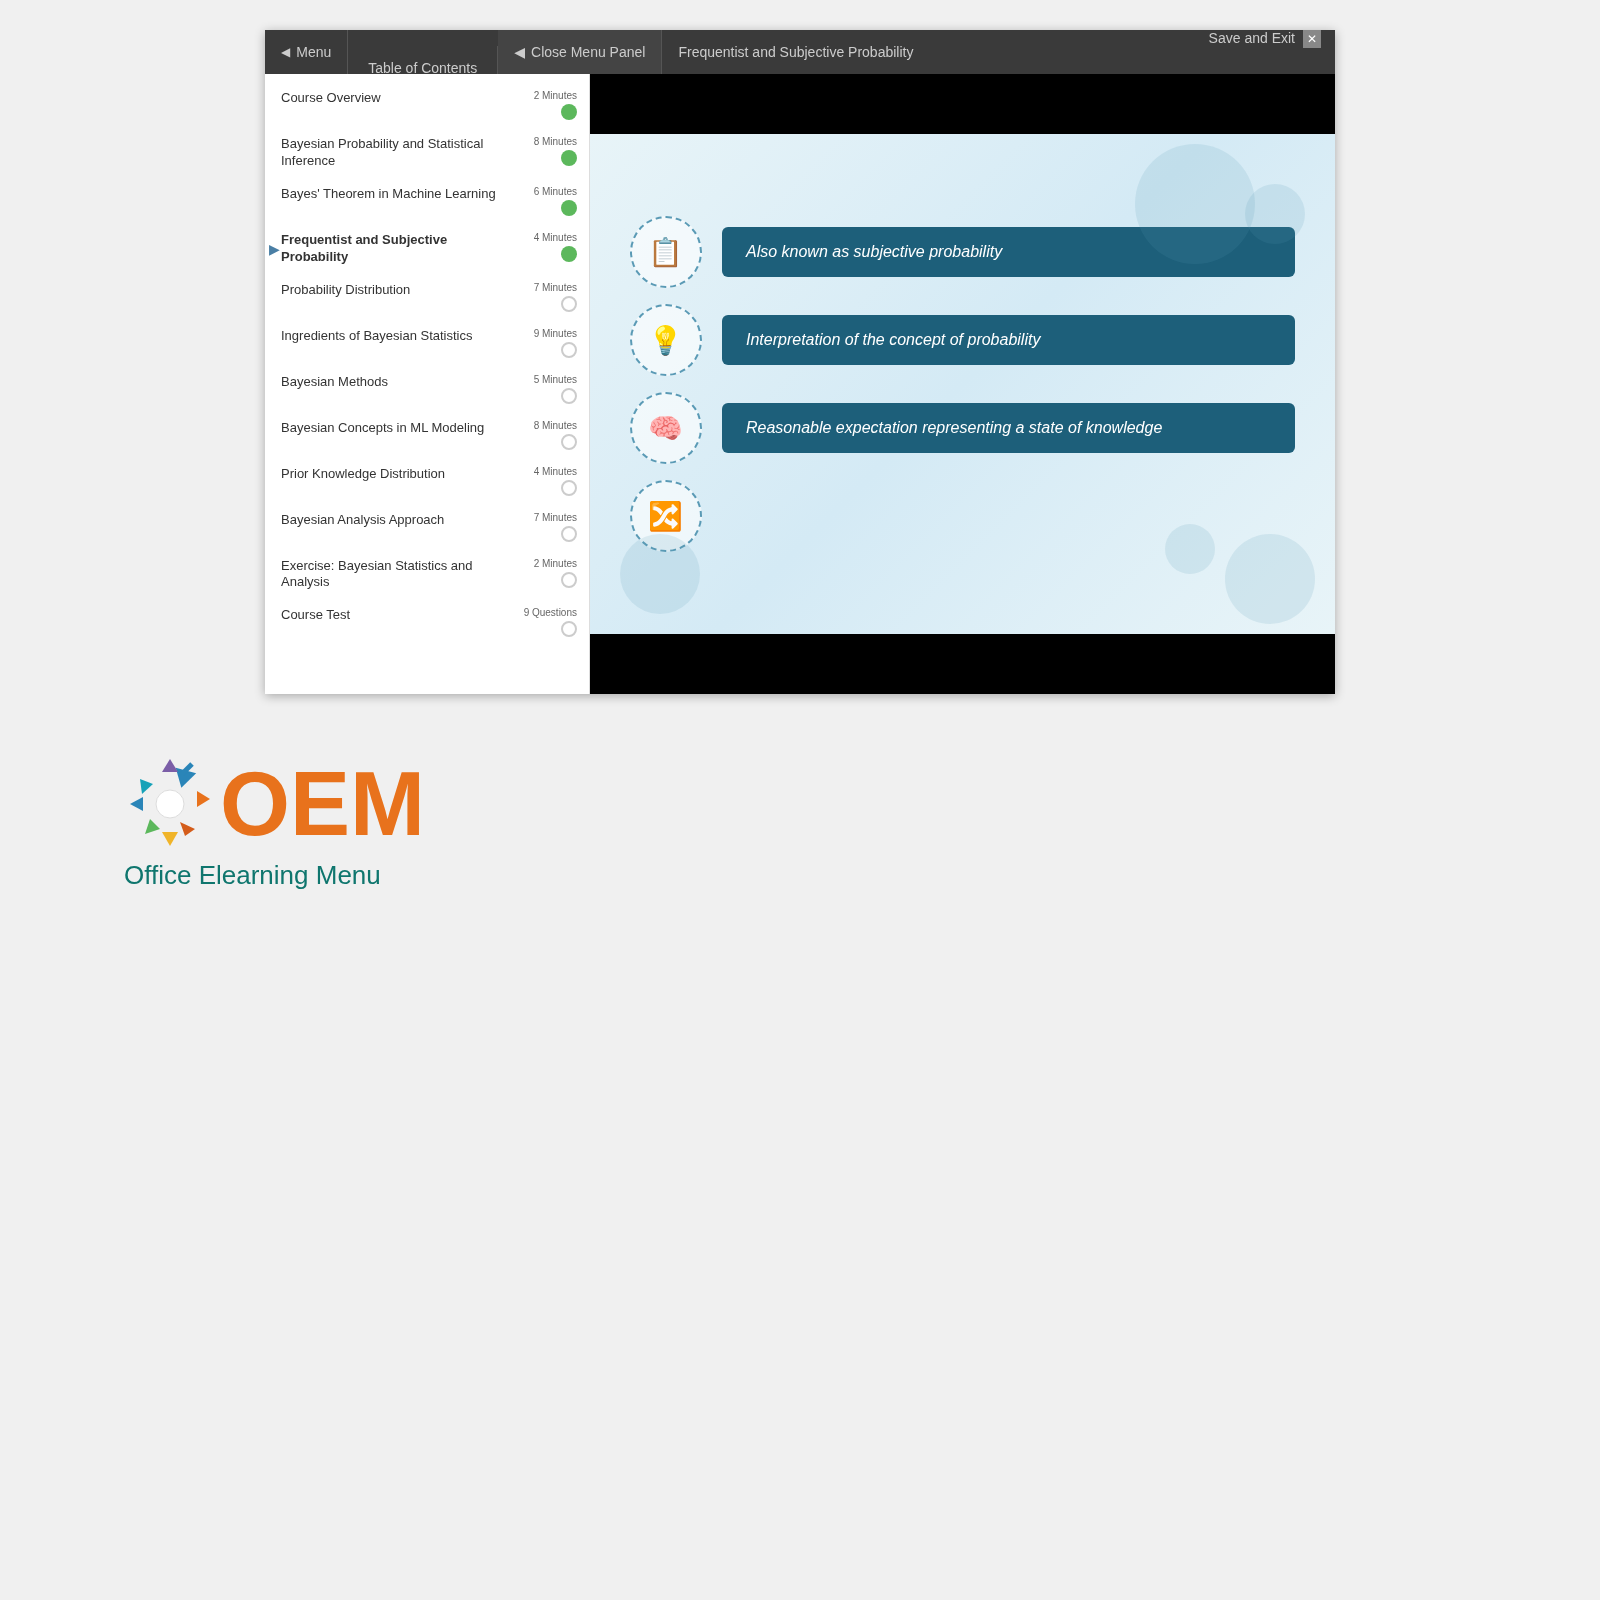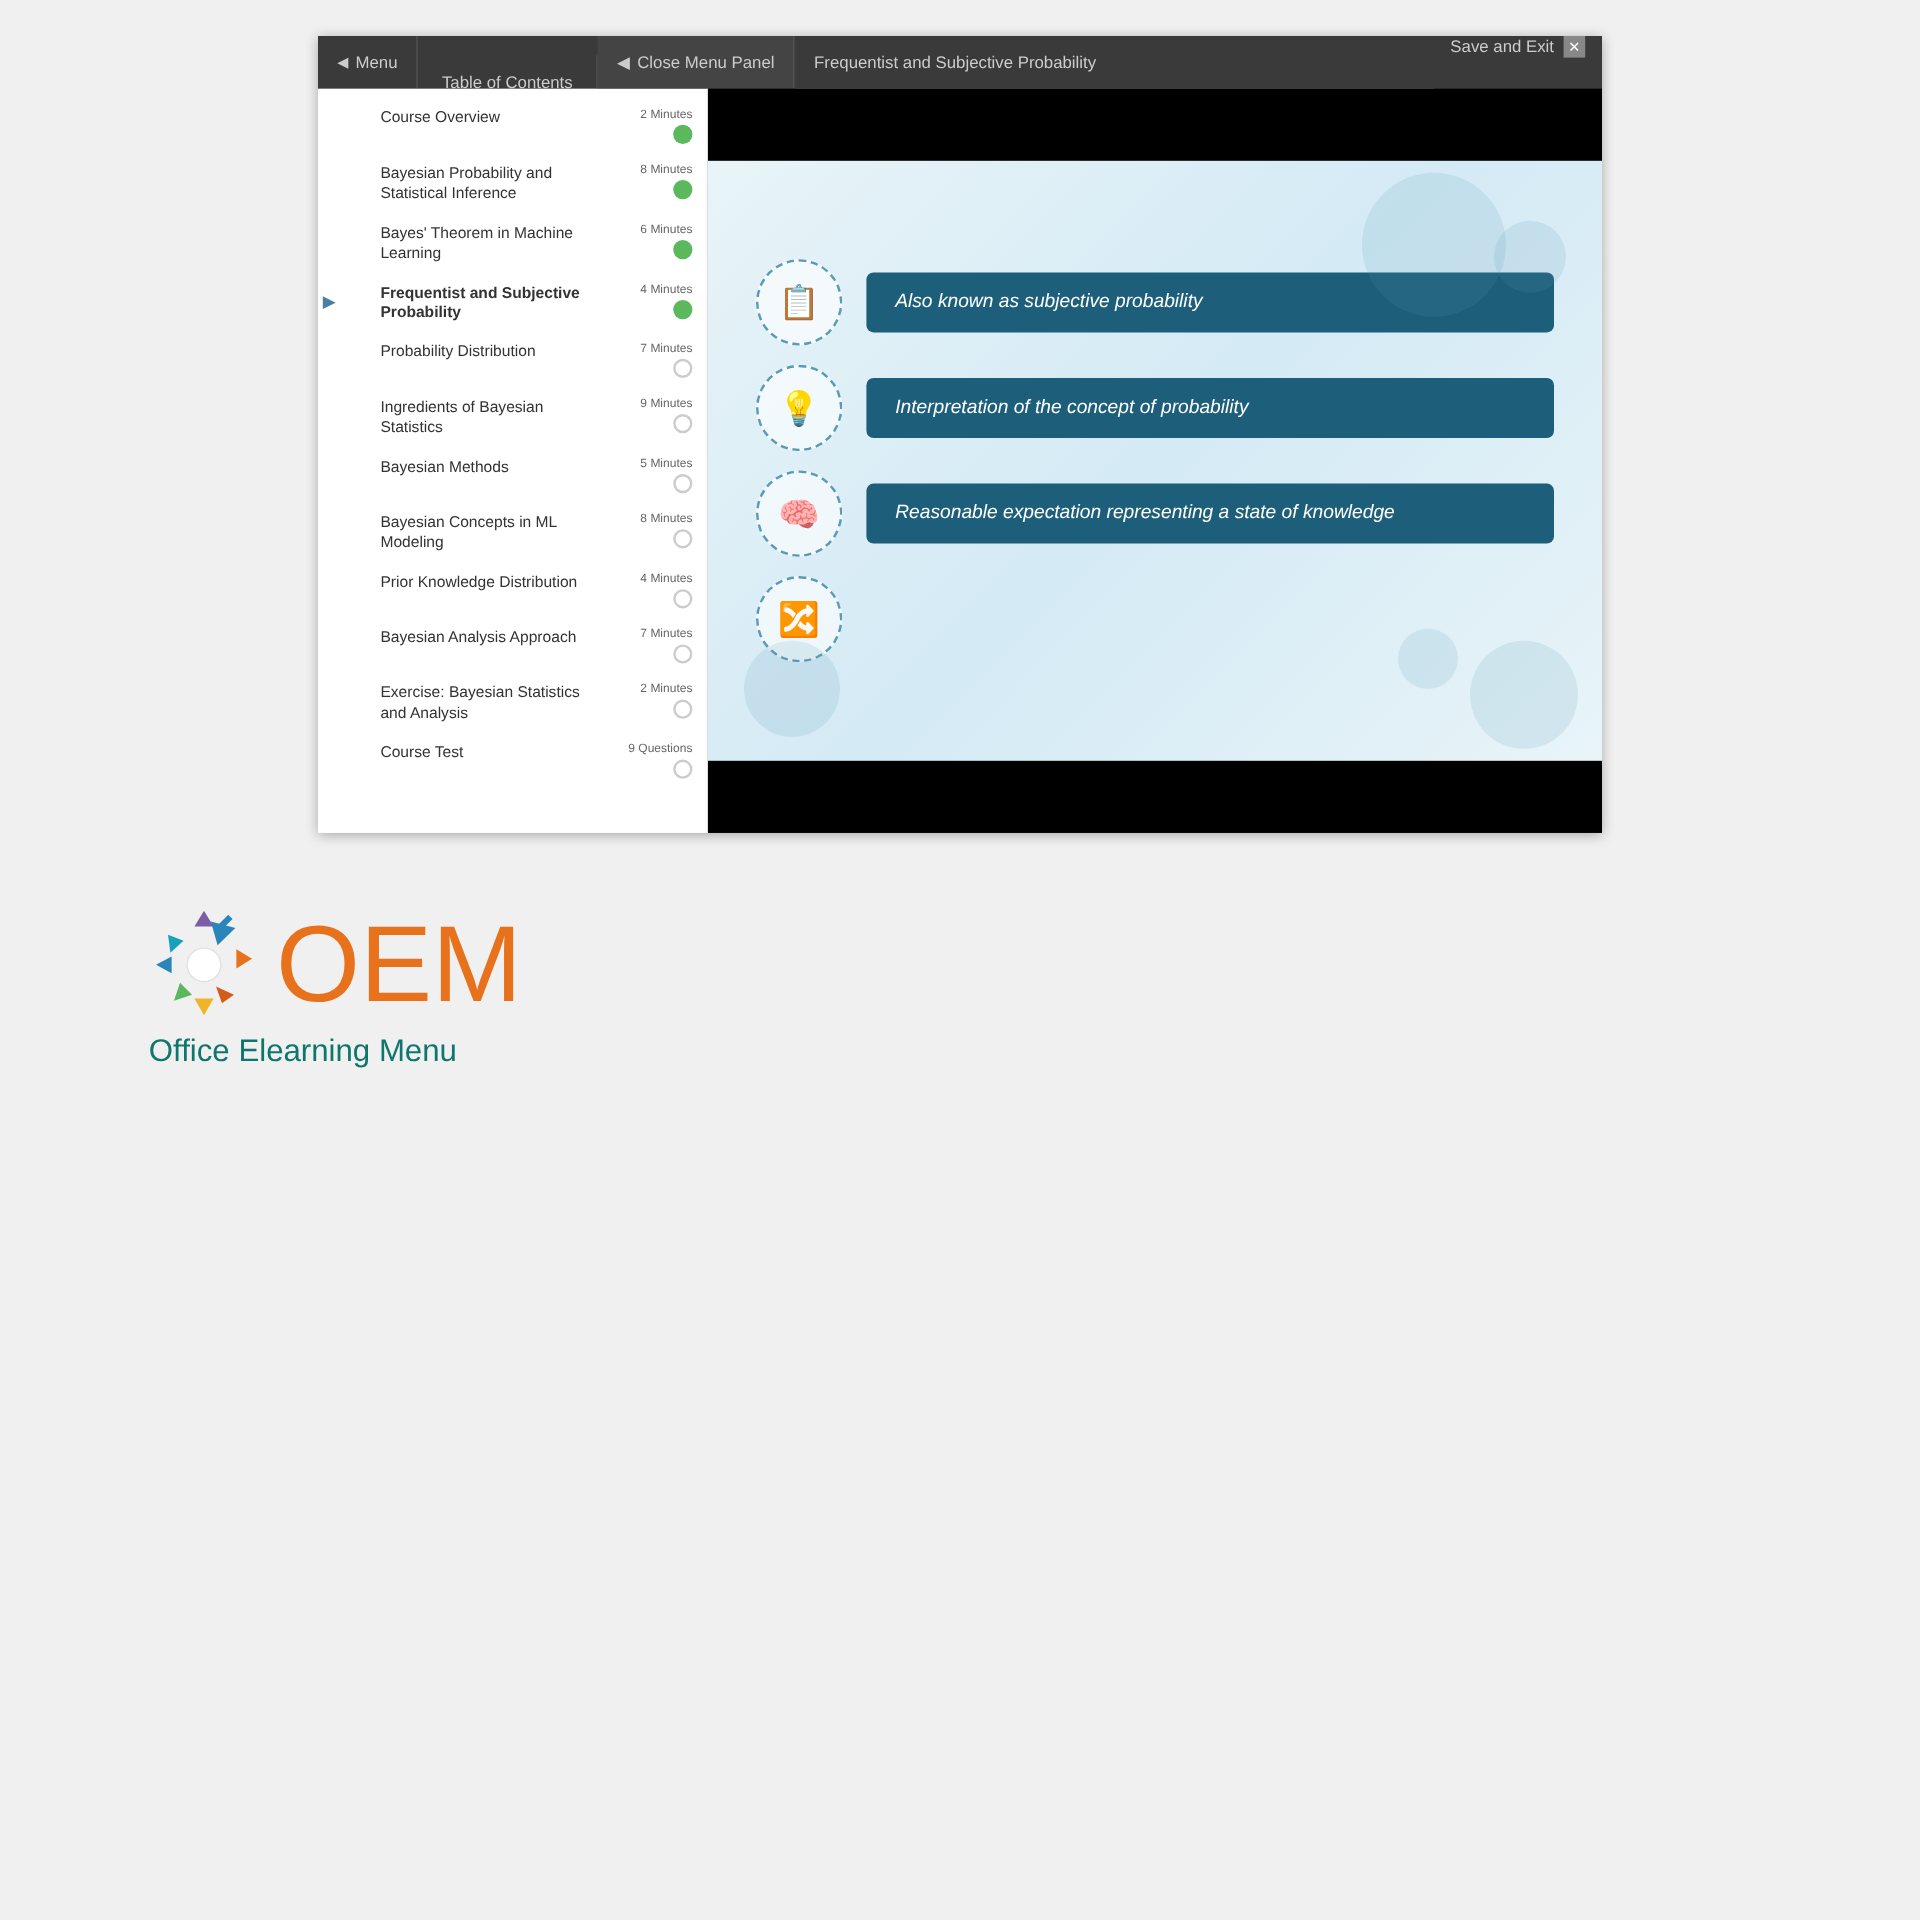--- a/index.html
+++ b/index.html
@@ -124,7 +124,6 @@
       color: #333;
       line-height: 1.3;
       padding-right: 8px;
-      margin-left: 36px;
     }
     .item-meta {
       display: flex;

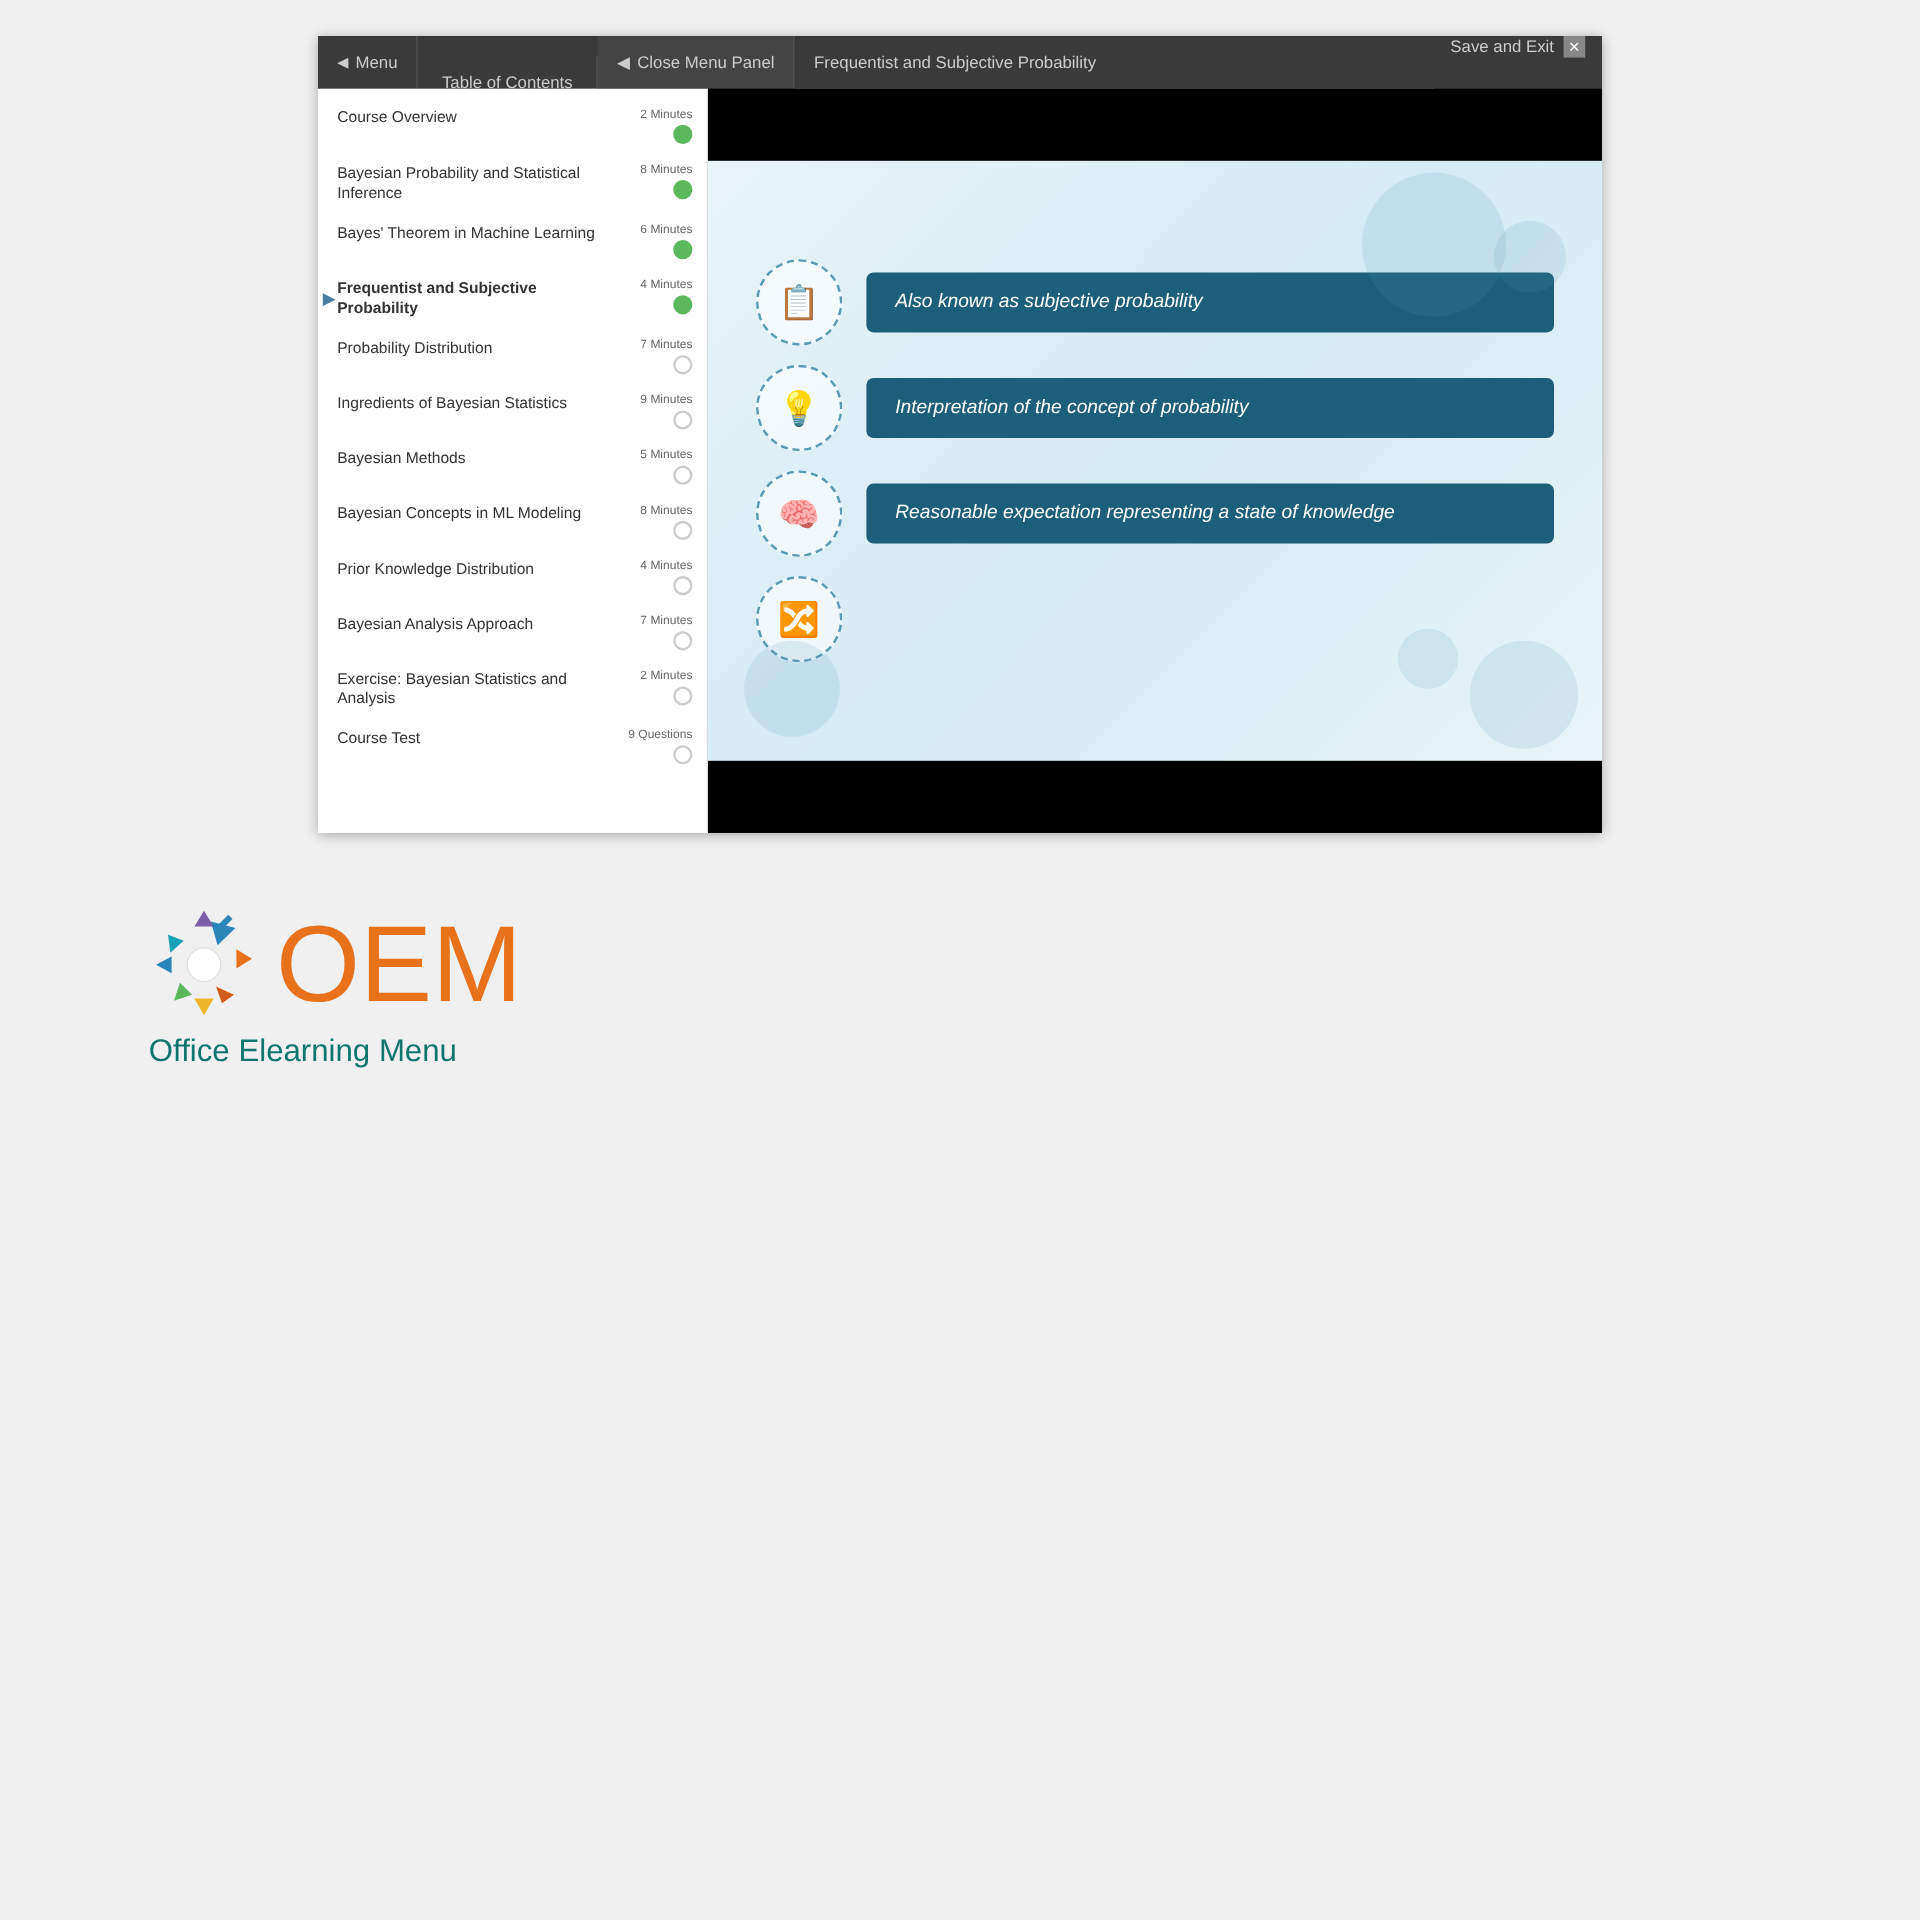--- a/index.html
+++ b/index.html
@@ -231,10 +231,9 @@
     }
     .logo-text-oem {
       font-size: 90px;
-      font-weight: normal;
+      font-weight: bold;
       color: #e8721c;
       line-height: 1;
-      margin-left: 10px;
     }
     .logo-tagline {
       font-size: 26px;

